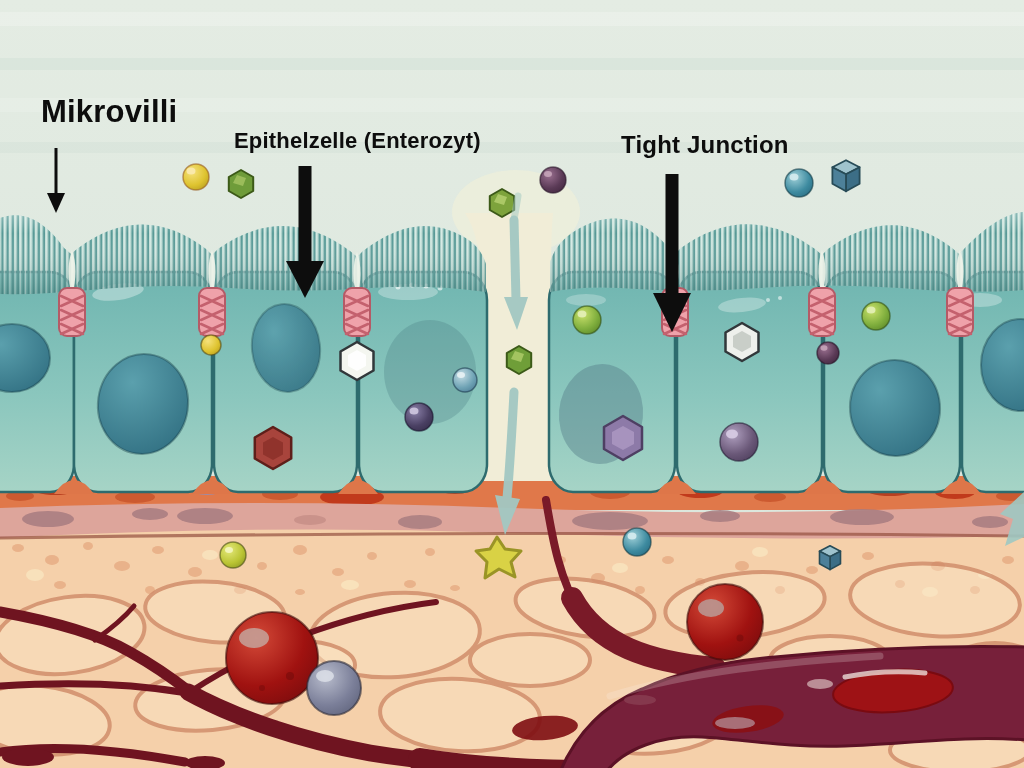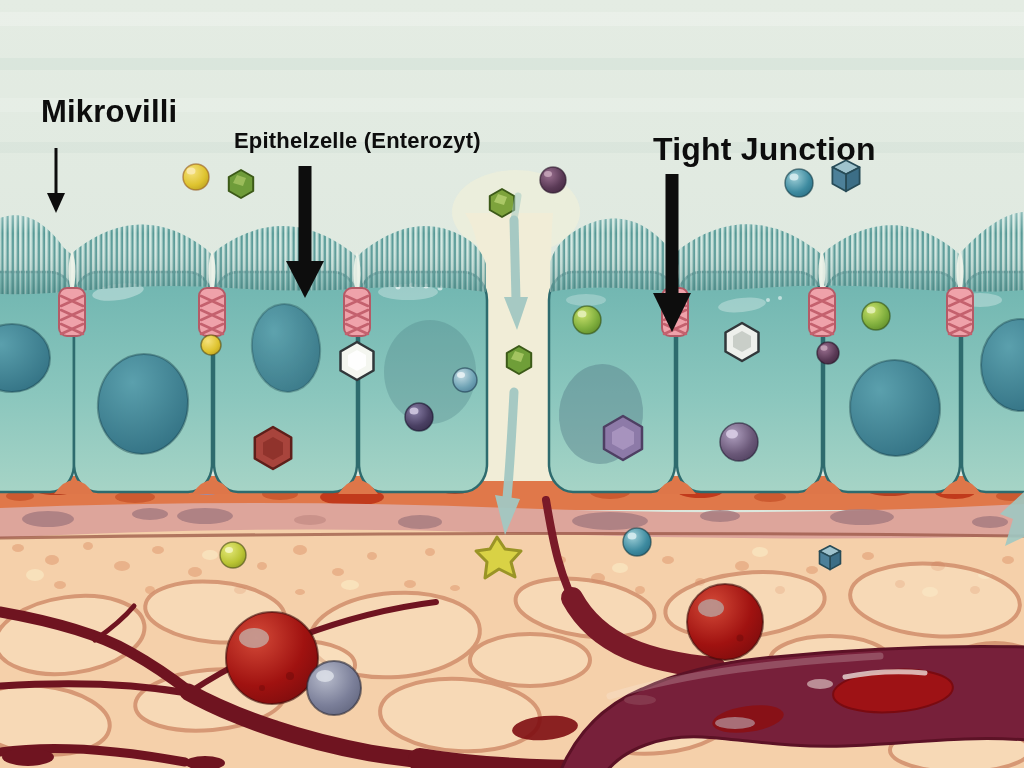--- a/index.html
+++ b/index.html
@@ -10,7 +10,7 @@
          letter-spacing:.2px;white-space:nowrap;}
   .label-mikrovilli{left:41px;top:96px;font-size:31px;}
   .label-epithelzelle{left:234px;top:130px;font-size:22px;}
-  .label-tightjunction{left:621px;top:133px;font-size:32px;margin-left:32px;}
+  .label-tightjunction{left:621px;top:133px;font-size:24px;}
 </style>
 </head>
 <body>

